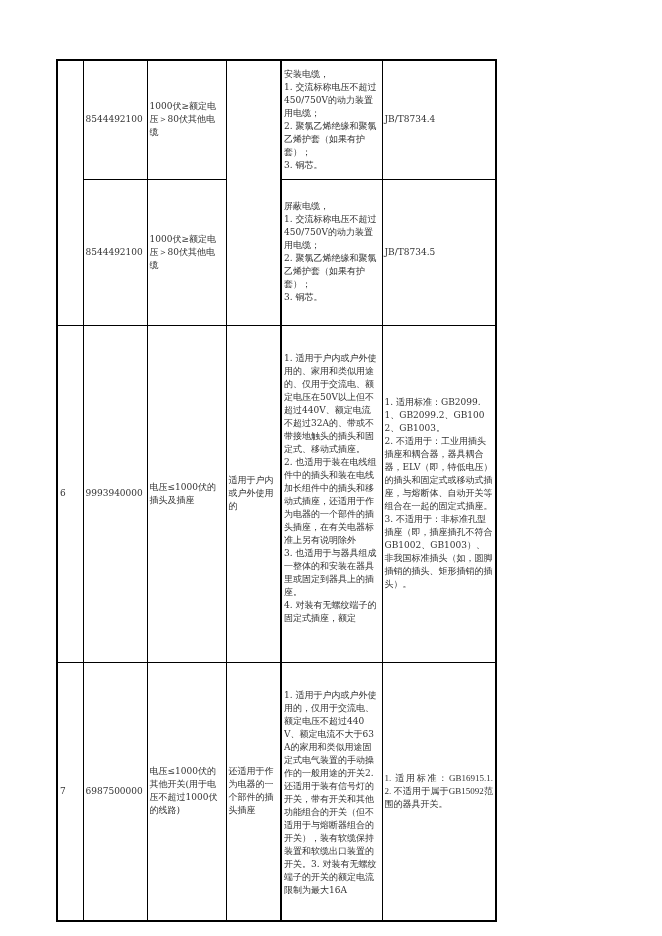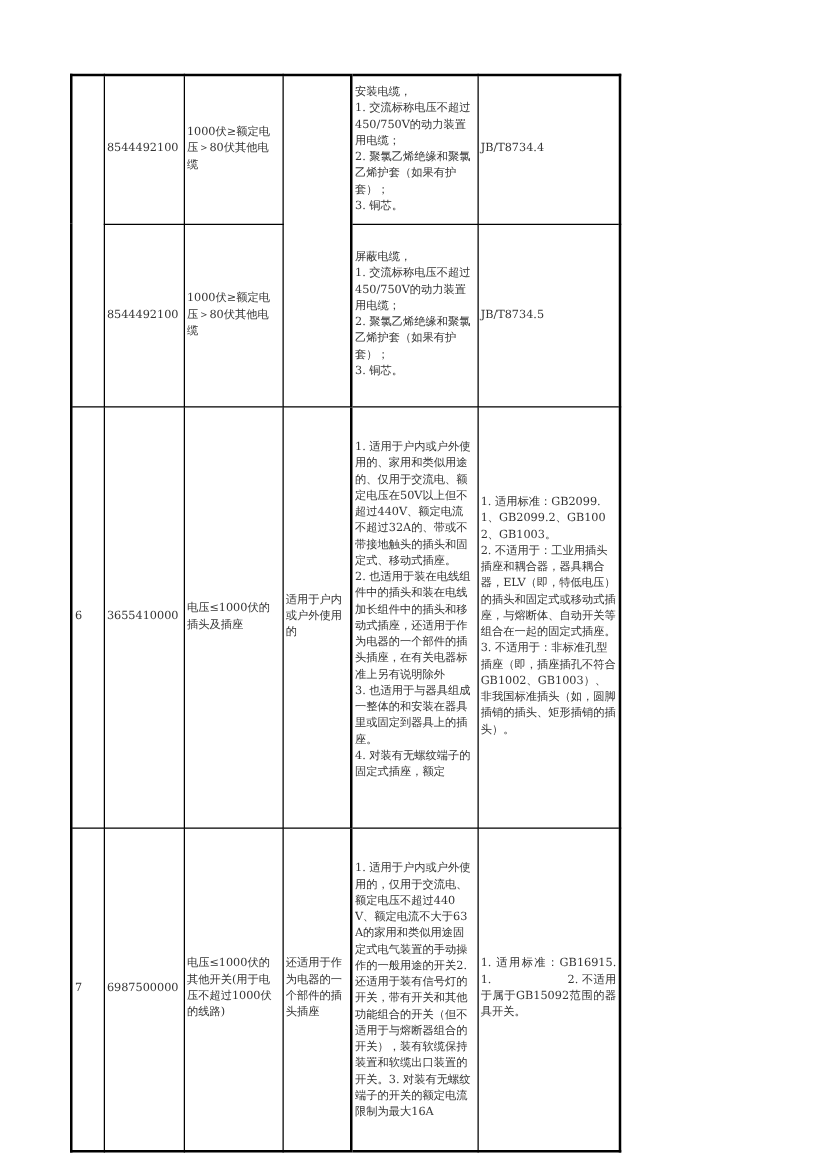--- a/index.html
+++ b/index.html
@@ -66,7 +66,7 @@
       </tr>
       <tr style="height:285px">
         <td>6</td>
-        <td>3655410000</td>
+        <td>9993940000</td>
         <td>电压≤1000伏的插头及插座</td>
         <td>适用于户内或户外使用的</td>
         <td class="col-desc top">

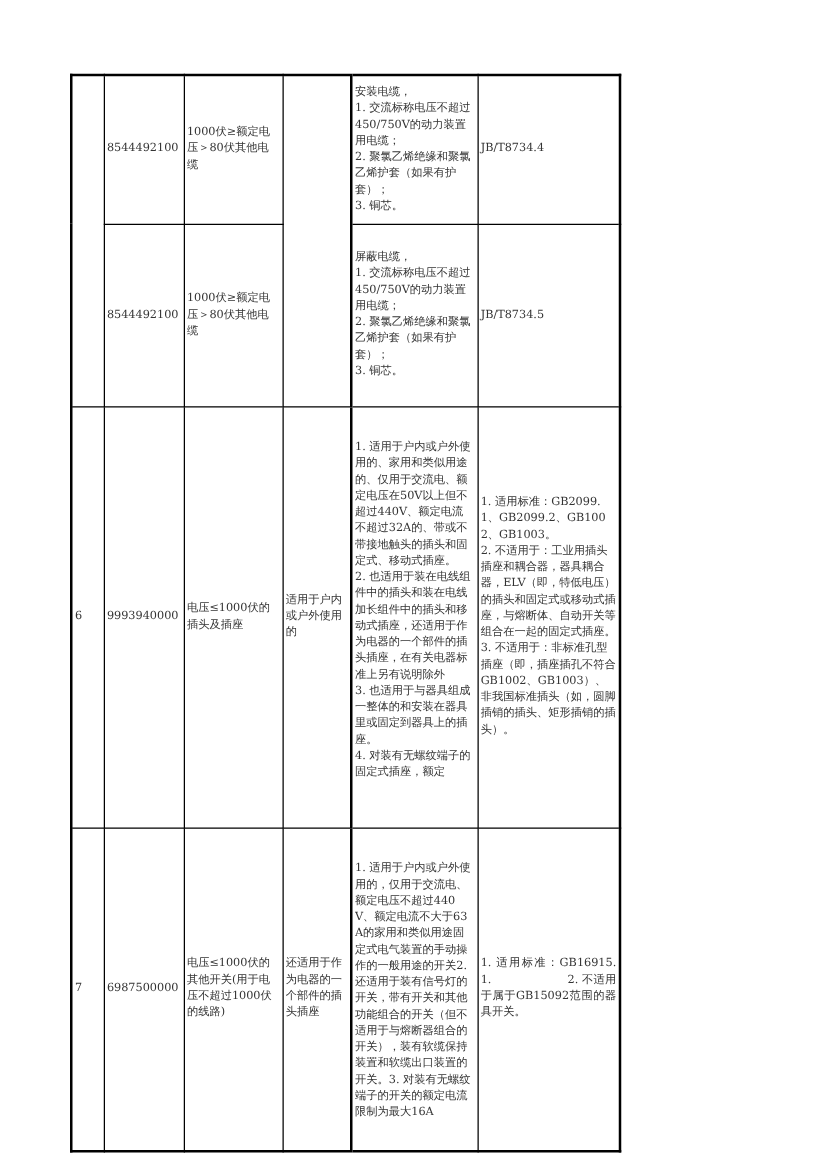--- a/index.html
+++ b/index.html
@@ -28,7 +28,7 @@
   .clip-r6 { height: 284px; }
   .clip-r7 { height: 205px; }
   td.std { padding-left: 3px; margin-left: 25px; }
-  .std7 { text-align: justify; text-align-last: left; }
+  .std7 { text-align: justify; text-align-last: left; font-family: Liberation Serif, serif; }
 </style>
 </head>
 <body>

